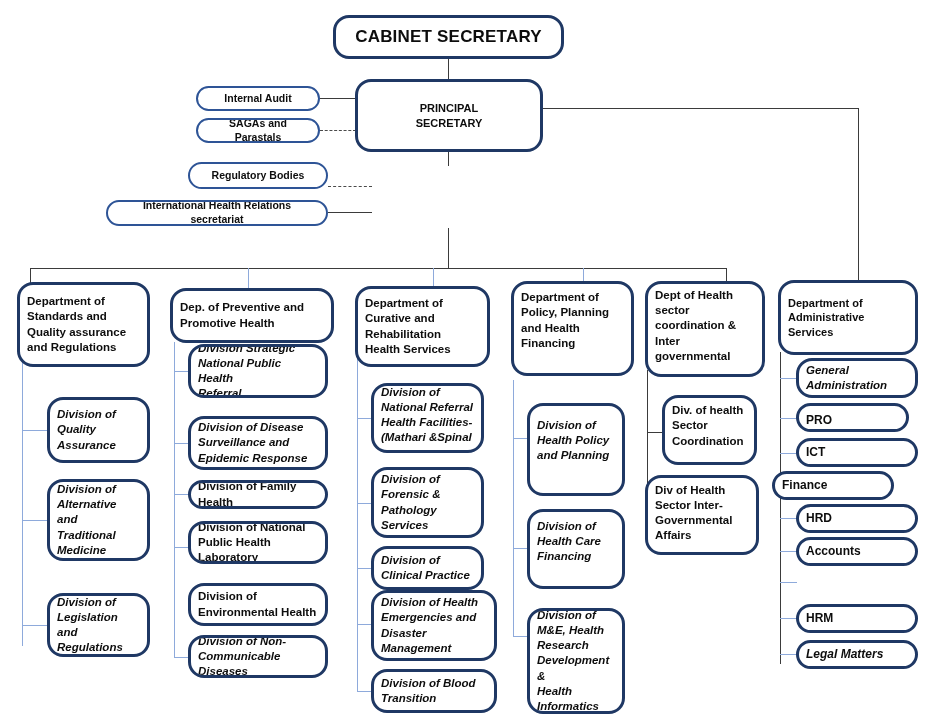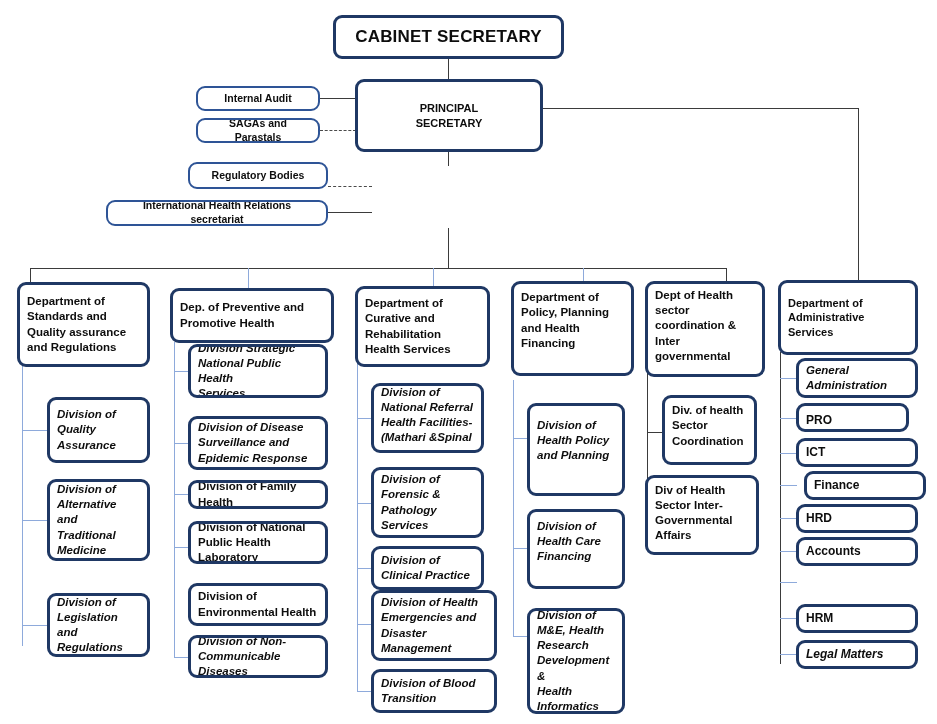--- a/index.html
+++ b/index.html
@@ -25,7 +25,7 @@
     position: absolute;
     box-sizing: border-box;
     border: 2px solid #1F3864;
-    border-radius: 9px;
+    border-radius: 16px;
     background: #ffffff;
     color: #0d0d0d;
     display: flex;

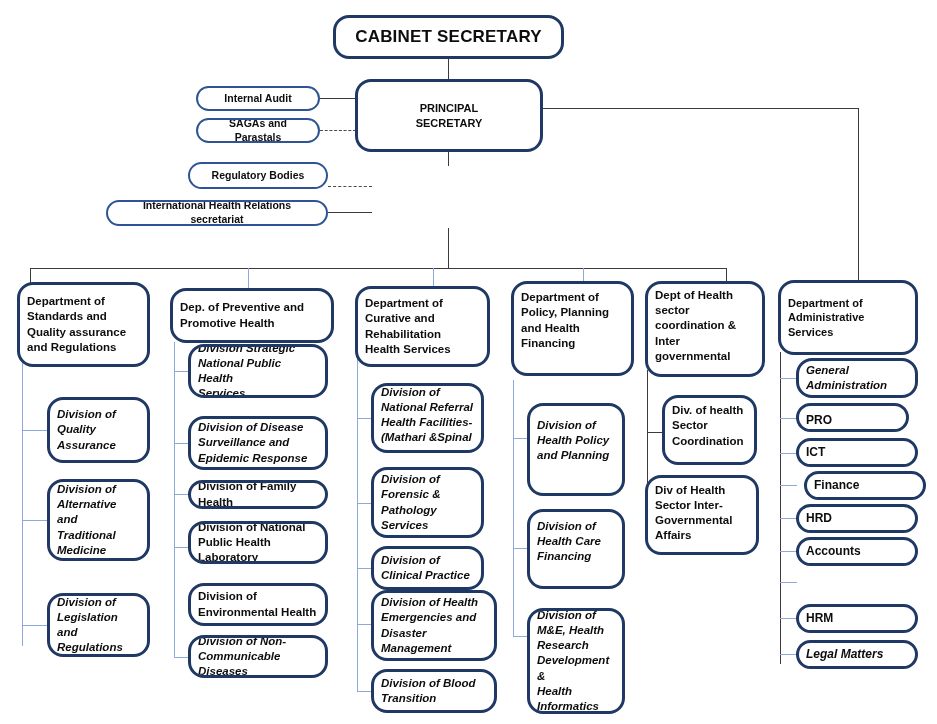--- a/index.html
+++ b/index.html
@@ -196,7 +196,7 @@
   <div class="box b-thick" style="left:188px; top:344px; width:140px; height:54px;">
     <span class="txt t-left i-italic fs-11">Division Strategic
 National Public Health
-Services</span>
+Referral</span>
   </div>
 
   <div class="box b-thick" style="left:188px; top:416px; width:140px; height:54px;">

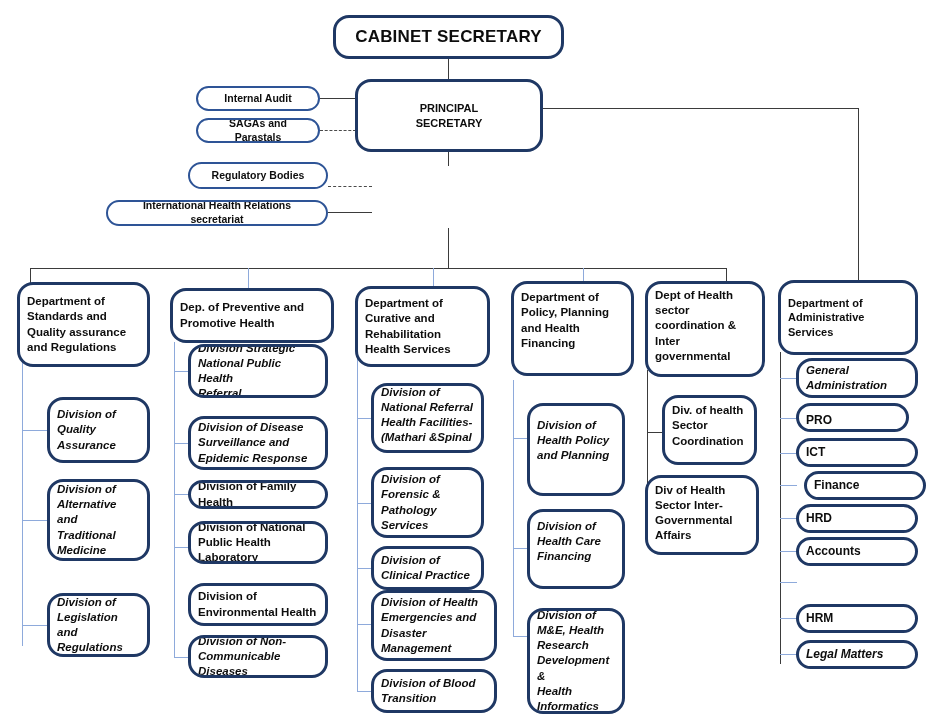--- a/index.html
+++ b/index.html
@@ -330,7 +330,7 @@
     <span class="txt t-left w-bold fs-12">ICT</span>
   </div>
 
-  <div class="box b-thick" style="left:804px; top:471px; width:122px; height:29px;">
+  <div class="box b-thick" style="left:772px; top:471px; width:122px; height:29px;">
     <span class="txt t-left w-bold fs-12">Finance</span>
   </div>
 

